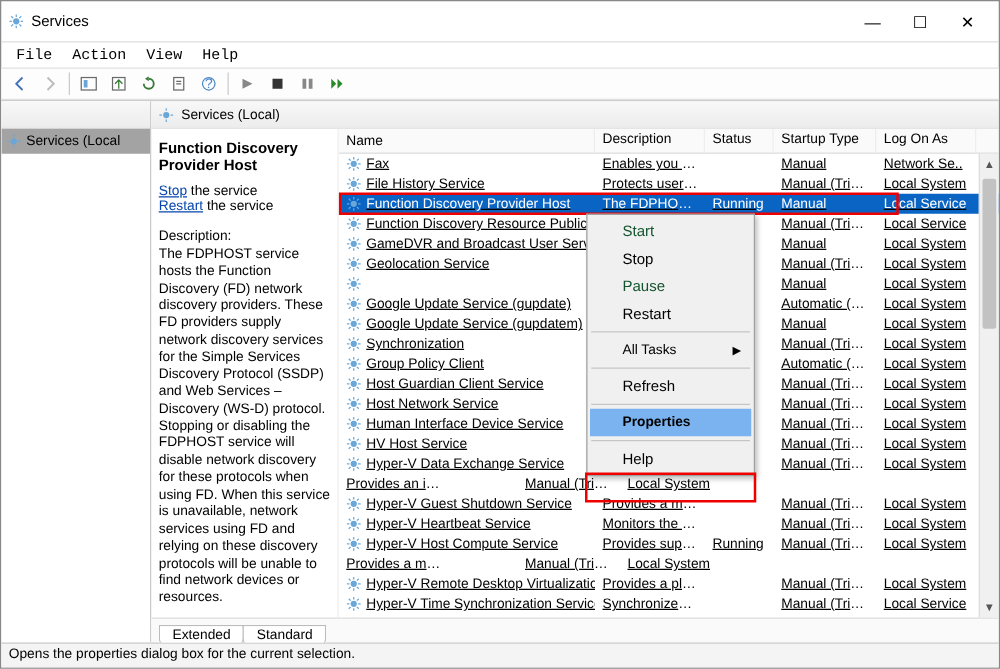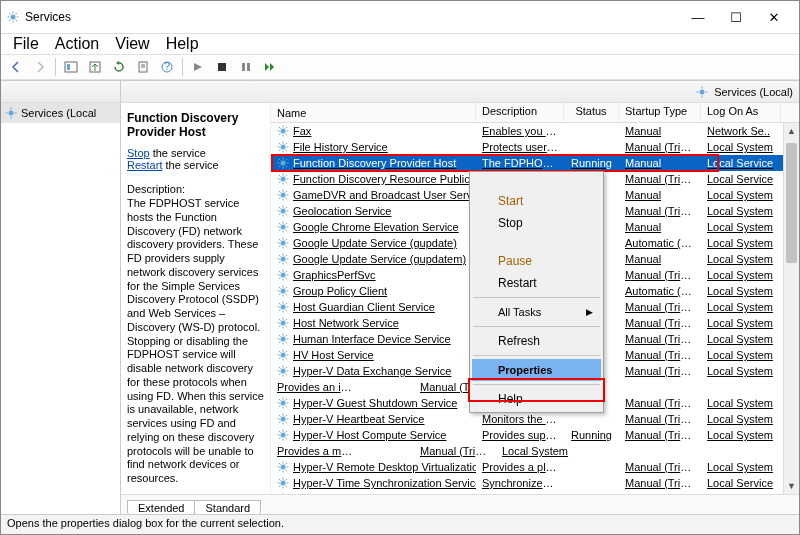--- a/index.html
+++ b/index.html
@@ -9,7 +9,7 @@
   .winbtns { margin-left: auto; display: flex; gap: 0; }
   .winbtns div { width: 38px; height: 22px; display: flex; align-items: center; justify-content: center; font-size: 13px; }
   .menubar { height: 20px; display: flex; align-items: center; gap: 4px; padding: 0 6px; }
-  .menubar span { padding: 1px 6px; font-size: 16px; }
+  .menubar span { padding: 1px 6px; font-size: 12px; font-family: Liberation Mono, monospace; }
   .toolbar { height: 26px; display: flex; align-items: center; padding: 0 4px; border-top: 1px solid #e0e0e0; border-bottom: 1px solid #e0e0e0; gap: 2px; background: #fdfdfd; }
   .tbtn { width: 22px; height: 22px; display: flex; align-items: center; justify-content: center; border: 1px solid transparent; }
   .tsep { width: 1px; height: 18px; background: #ccc; margin: 0 2px; }

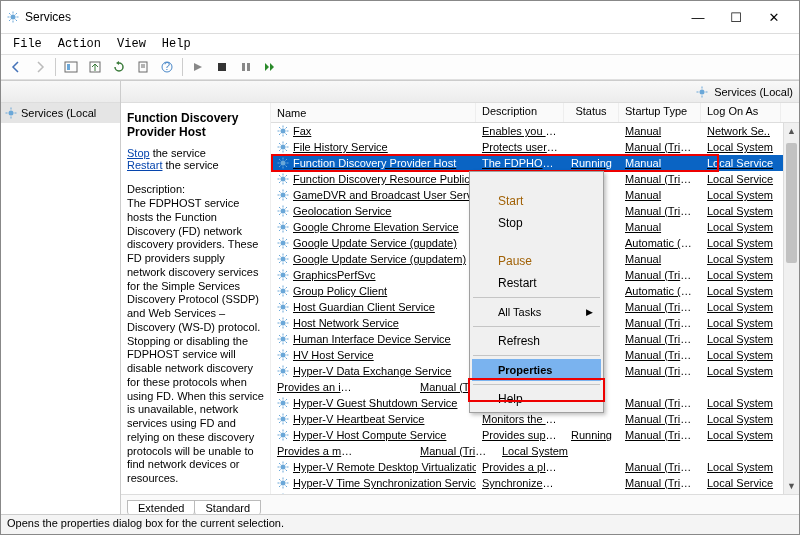--- a/index.html
+++ b/index.html
@@ -18,7 +18,7 @@
   .lp-head { height: 22px; display: flex; align-items: center; padding: 0 4px; background: linear-gradient(#f8f8f8,#ececec); border-bottom: 1px solid #ddd; gap: 4px; }
   .lp-item { height: 20px; display: flex; align-items: center; padding: 0 4px; gap: 4px; background: #e5e5e5; white-space: nowrap; overflow: hidden; }
   .rightpanel { flex: 1; display: flex; flex-direction: column; overflow: hidden; }
-  .rp-head { height: 22px; display: flex; align-items: center; padding: 0 6px; background: linear-gradient(#f8f8f8,#ececec); border-bottom: 1px solid #ddd; gap: 6px; justify-content: flex-end; }
+  .rp-head { height: 22px; display: flex; align-items: center; padding: 0 6px; background: linear-gradient(#f8f8f8,#ececec); border-bottom: 1px solid #ddd; gap: 6px; }
   .rp-body { flex: 1; display: flex; overflow: hidden; position: relative; }
   .infopane { width: 150px; padding: 8px 6px; border-right: 1px solid #eee; overflow: hidden; font-size: 11px; }
   .infopane .svc-title { font-weight: bold; font-size: 12px; margin-bottom: 8px; }

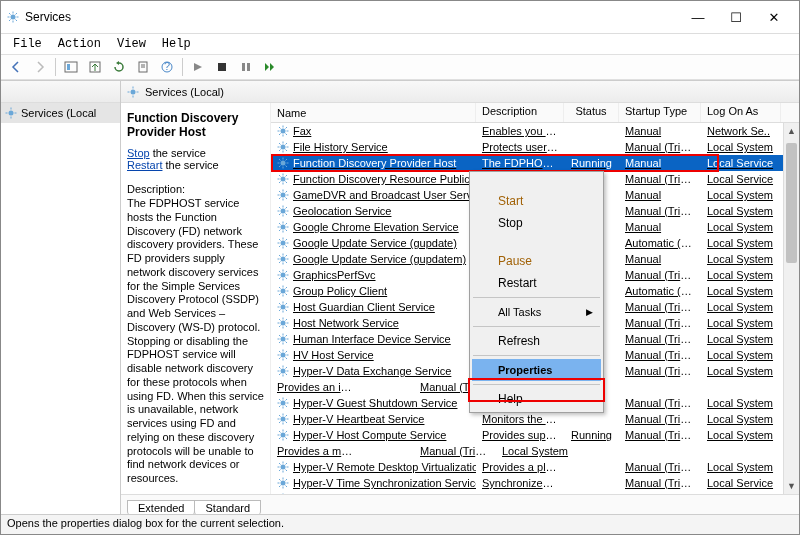--- a/index.html
+++ b/index.html
@@ -16,7 +16,7 @@
   .workspace { flex: 1; display: flex; border-top: 1px solid #ccc; overflow: hidden; }
   .leftpanel { width: 120px; border-right: 1px solid #ccc; background: #fff; overflow: hidden; }
   .lp-head { height: 22px; display: flex; align-items: center; padding: 0 4px; background: linear-gradient(#f8f8f8,#ececec); border-bottom: 1px solid #ddd; gap: 4px; }
-  .lp-item { height: 20px; display: flex; align-items: center; padding: 0 4px; gap: 4px; background: #e5e5e5; white-space: nowrap; overflow: hidden; }
+  .lp-item { height: 20px; display: flex; align-items: center; padding: 0 4px; gap: 4px; background: #a3a3a3; white-space: nowrap; overflow: hidden; }
   .rightpanel { flex: 1; display: flex; flex-direction: column; overflow: hidden; }
   .rp-head { height: 22px; display: flex; align-items: center; padding: 0 6px; background: linear-gradient(#f8f8f8,#ececec); border-bottom: 1px solid #ddd; gap: 6px; }
   .rp-body { flex: 1; display: flex; overflow: hidden; position: relative; }

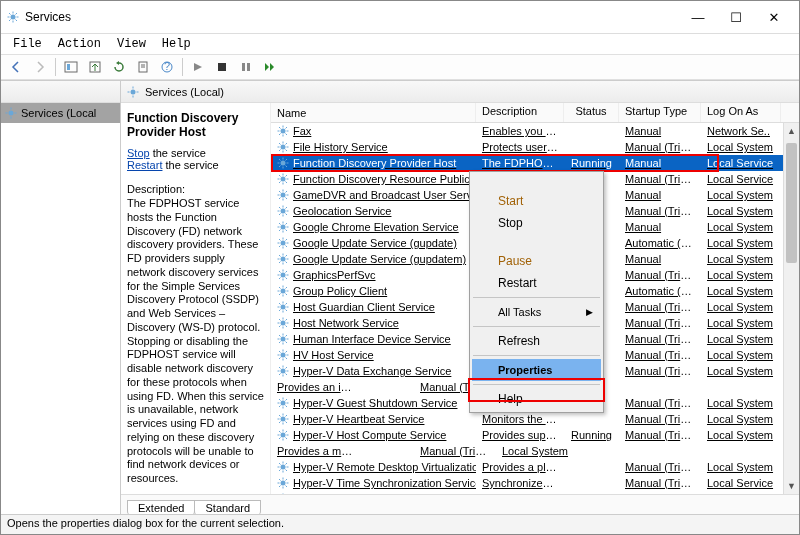--- a/index.html
+++ b/index.html
@@ -34,7 +34,7 @@
   .row .cell { padding: 0 6px; overflow: hidden; text-overflow: ellipsis; font-size: 11px; }
   .c-name { width: 205px; display: flex; align-items: center; gap: 4px; }
   .c-desc { width: 88px; }
-  .c-status { width: 55px; text-align: center; }
+  .c-status { width: 55px; }
   .c-start { width: 82px; }
   .c-logon { width: 80px; }
   .gear { width: 12px; height: 12px; flex: 0 0 12px; }

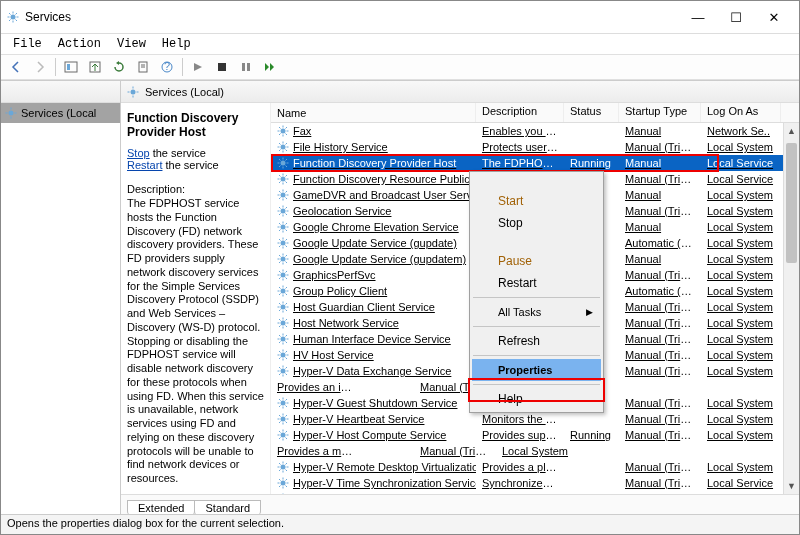--- a/index.html
+++ b/index.html
@@ -42,7 +42,7 @@
   .red-box-menu { position: absolute; border: 2px solid #e00; pointer-events: none; z-index: 30; }
   .ctxmenu { position: absolute; background: #f0f0f0; border: 1px solid #a0a0a0; box-shadow: 2px 2px 4px rgba(0,0,0,0.25); padding: 2px; z-index: 20; }
   .ctxmenu .mi { height: 22px; padding: 0 22px 0 26px; display: flex; align-items: center; position: relative; font-size: 12px; }
-  .ctxmenu .mi.disabled { color: #a16207; margin-top: 16px; }
+  .ctxmenu .mi.disabled { color: #14532d; }
   .ctxmenu .mi.highlight { background: #7ab3ef; }
   .ctxmenu .msep { height: 1px; background: #c5c5c5; margin: 3px 1px; }
   .ctxmenu .mi .sub { position: absolute; right: 8px; font-size: 9px; }

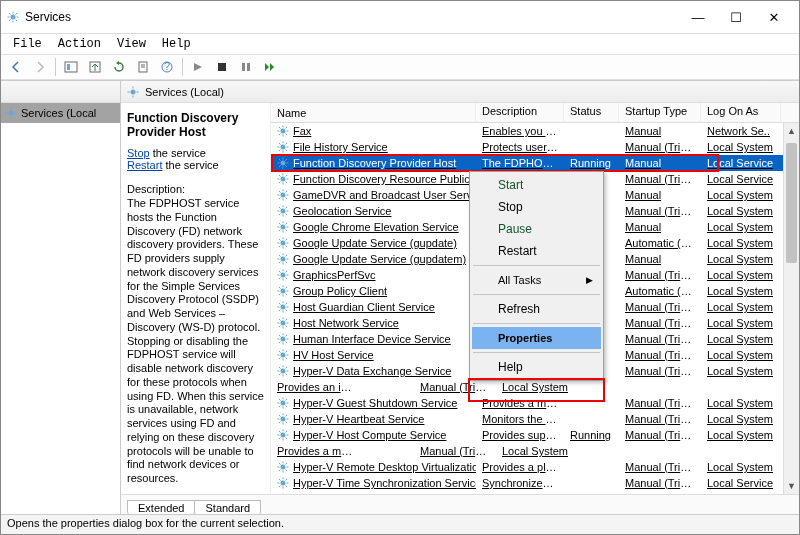--- a/index.html
+++ b/index.html
@@ -353,7 +353,6 @@
                     <line x1="17" y1="7" x2="20" y2="4"></line>
                   </g>
                 </svg>
-                <span>Google Chrome Elevation Service</span>
               </div>
               <div class="cell c-desc"></div>
               <div class="cell c-status"></div>

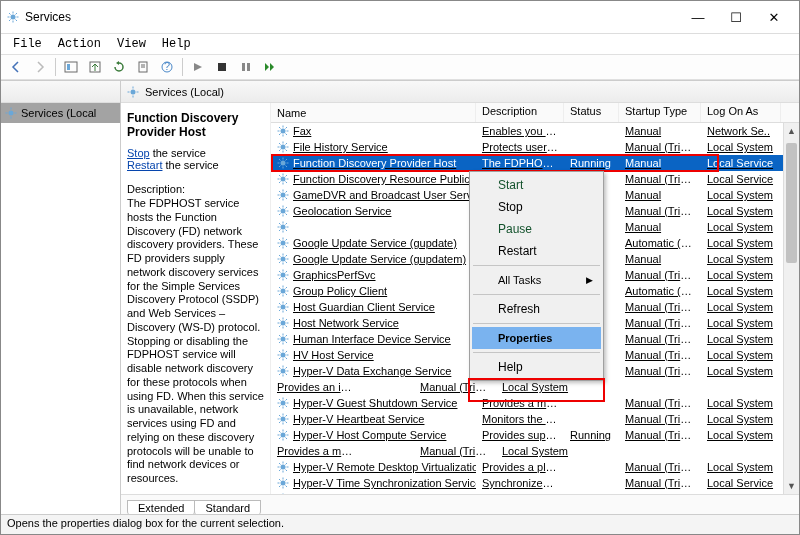--- a/index.html
+++ b/index.html
@@ -418,7 +418,7 @@
                     <line x1="17" y1="7" x2="20" y2="4"></line>
                   </g>
                 </svg>
-                <span>GraphicsPerfSvc</span>
+                <span>Synchronization</span>
               </div>
               <div class="cell c-desc"></div>
               <div class="cell c-status"></div>

